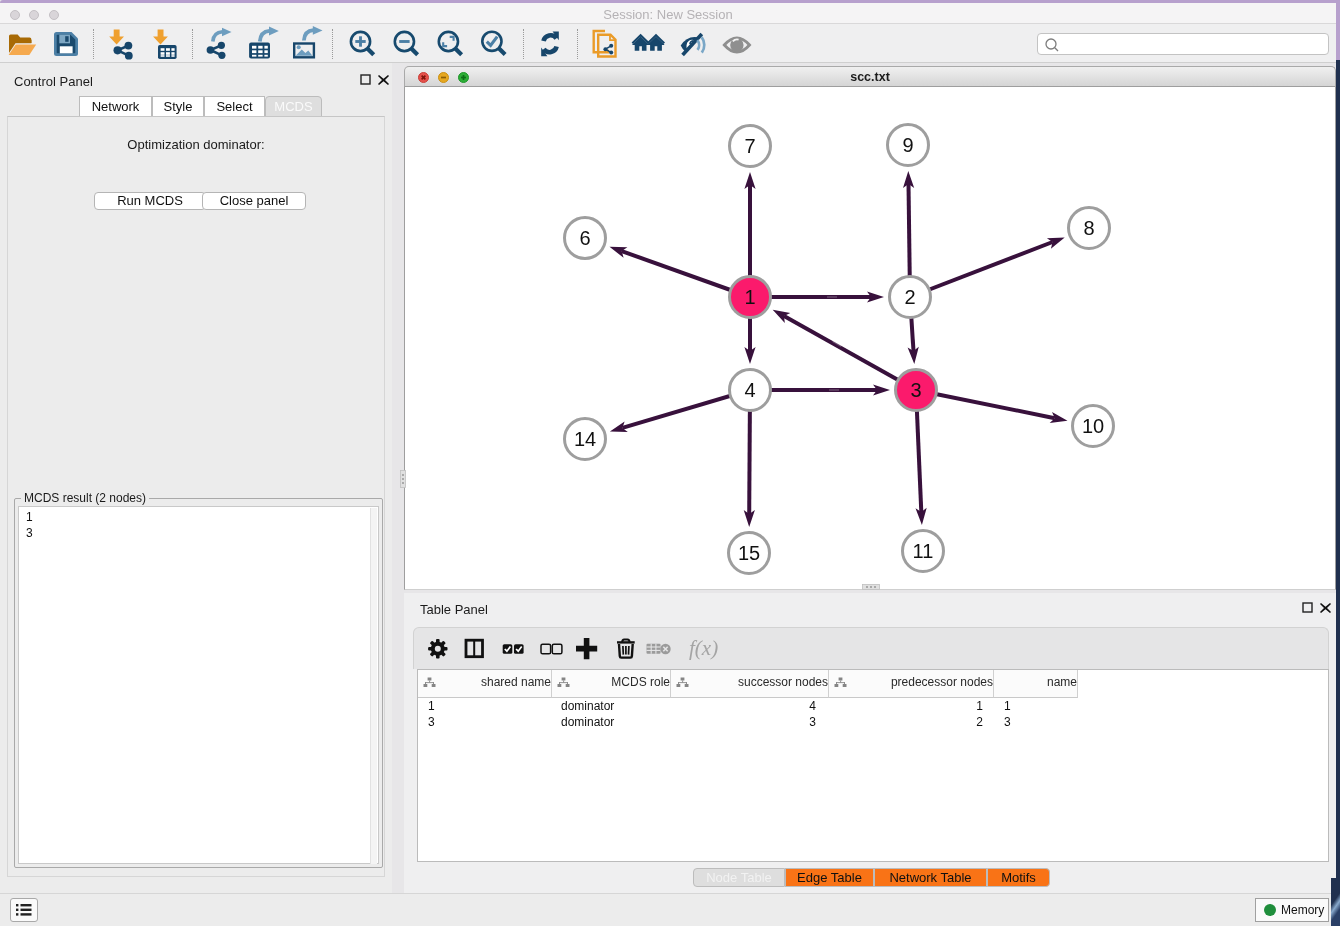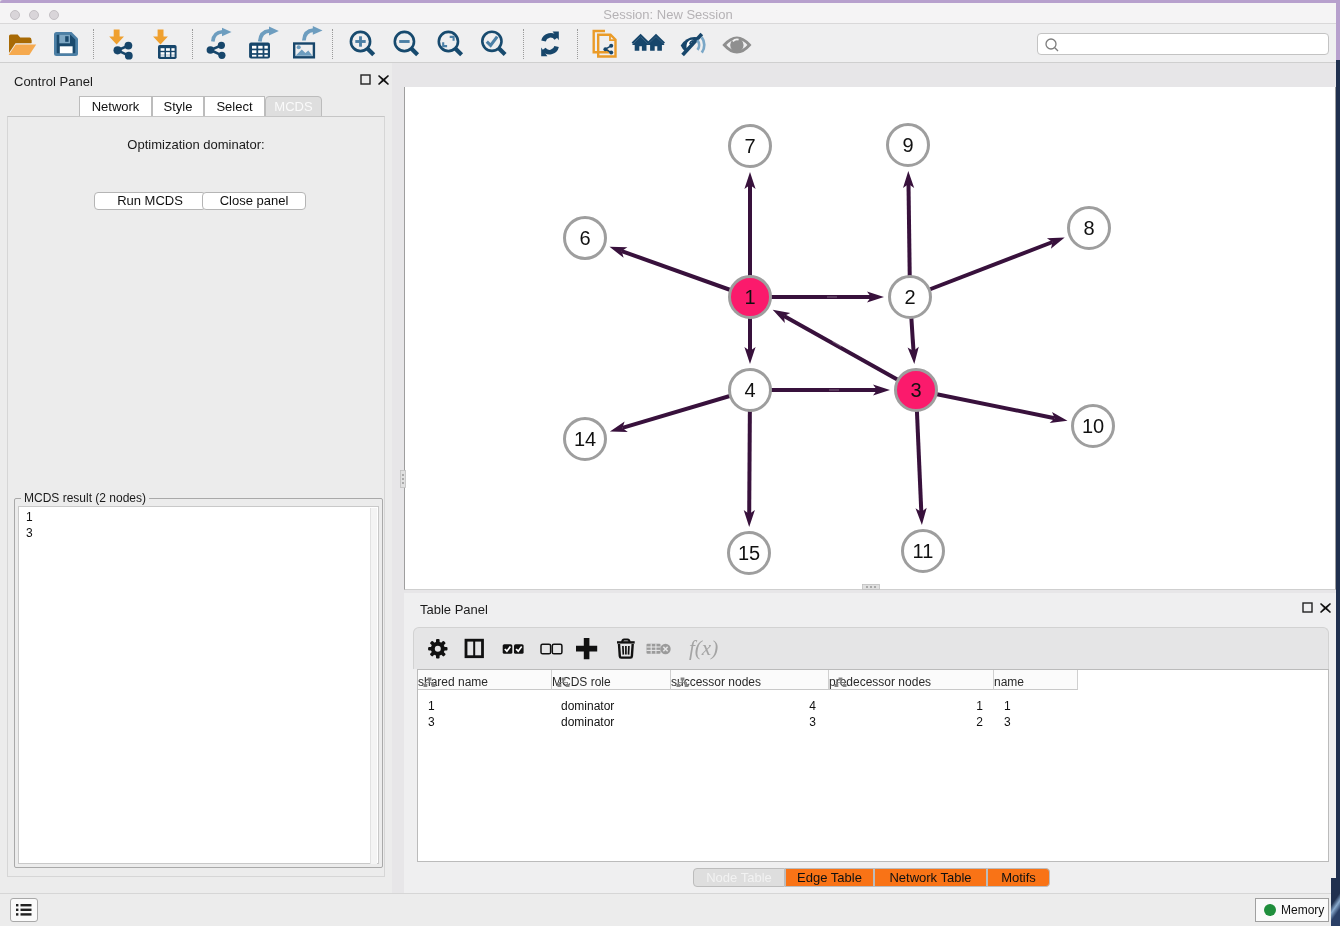--- a/index.html
+++ b/index.html
@@ -249,6 +249,18 @@
   </div>
 </div>
 <div class="abs" id="netwin">
+  <div id="nettitle">
+    <div class="mac" style="left:13px; background:#e5504a; border:1px solid #c93f38;"></div>
+    <div class="mac" style="left:33px; background:#e6a71f; border:1px solid #cb9013;"></div>
+    <div class="mac" style="left:53px; background:#2dad35; border:1px solid #1d962a;"></div>
+    <svg style="position:absolute;left:13px;top:5px;" width="51" height="11" viewBox="0 0 51 11">
+      <path d="M3.6,3.6 L7.4,7.4 M7.4,3.6 L3.6,7.4" stroke="#7e150c" stroke-width="1.6"></path>
+      <line x1="23" y1="5.5" x2="28" y2="5.5" stroke="#8a5e06" stroke-width="1.7"></line>
+      <line x1="43" y1="5.5" x2="48" y2="5.5" stroke="#0c6e16" stroke-width="1.7"></line>
+      <line x1="45.5" y1="3" x2="45.5" y2="8" stroke="#0c6e16" stroke-width="1.7"></line>
+    </svg>
+    <div id="nettext">scc.txt</div>
+  </div>
   <div id="netcanvas">
     <svg width="930" height="503" viewBox="0 0 930 503">
       <g stroke="#38113c" stroke-width="4">

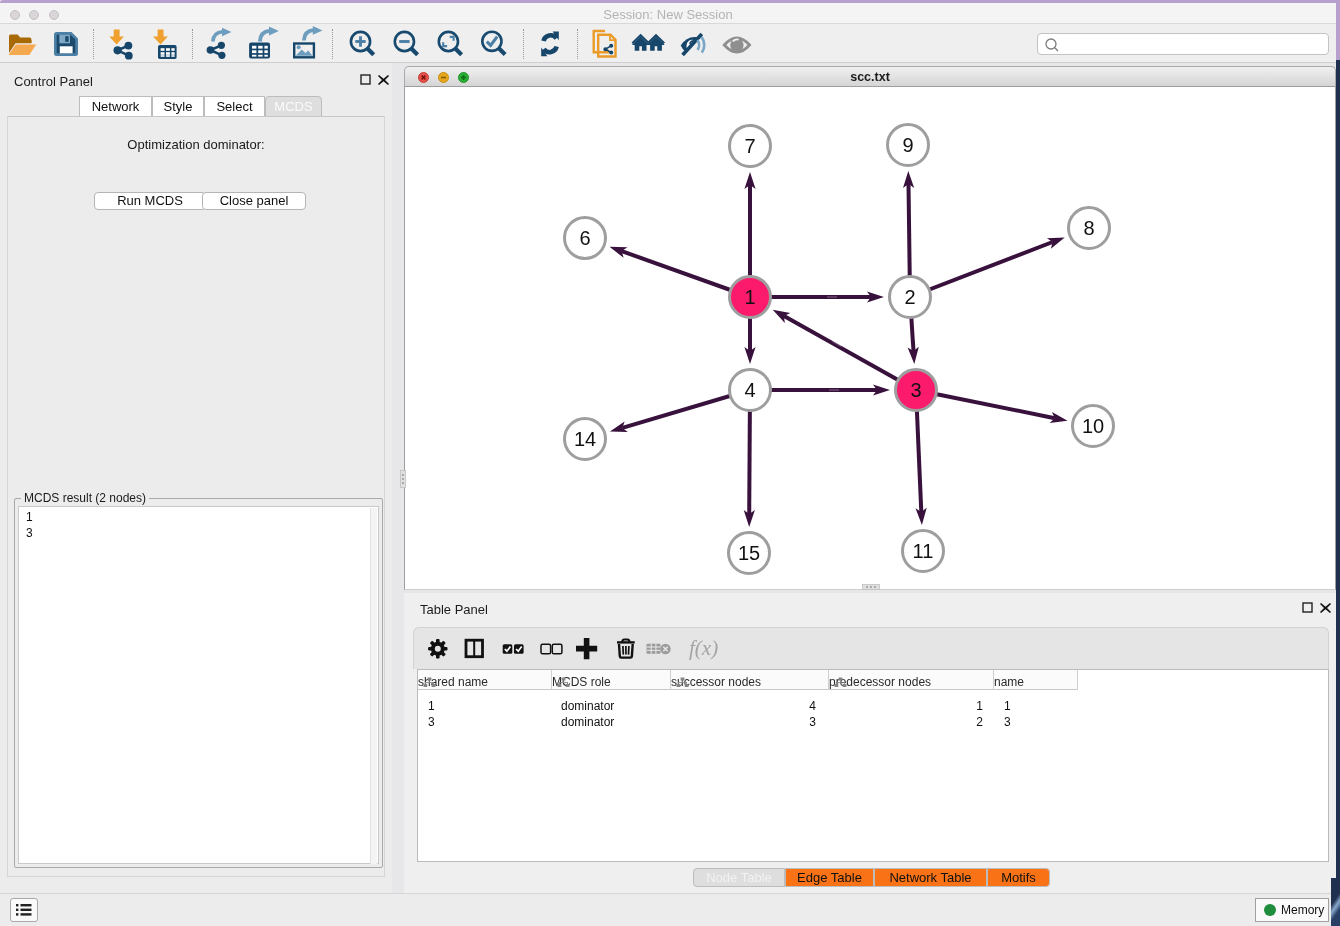--- a/index.html
+++ b/index.html
@@ -43,7 +43,7 @@
   #tphead { position:absolute; left:16px; top:9px; font-size:13px; color:#1c1c1c; }
   #ttoolbar { position:absolute; left:9px; top:34px; width:916px; height:42px; background:#e5e5e6; border:1px solid #d2d2d2; border-radius:6px 6px 0 0; border-bottom:none; }
   #ttable { position:absolute; left:13px; top:76px; width:912px; height:193px; background:#fff; border:1px solid #bbbbbb; }
-  .hcell { position:absolute; top:0; height:20px; background:#fbfbfb; border-right:1px solid #d0d0d0; border-bottom:1px solid #c9c9c9; font-size:12px; color:#2a2a2a; text-align:left; line-height:24px; }
+  .hcell { position:absolute; top:0; height:28px; background:#fbfbfb; border-right:1px solid #d0d0d0; border-bottom:1px solid #c9c9c9; font-size:12px; color:#2a2a2a; text-align:right; line-height:24px; }
   .cell { position:absolute; font-size:12px; color:#111; height:16px; line-height:16px; }
   .oc { position:absolute; left:5px; top:7px; }
   .ttab { position:absolute; top:0; height:19px; font-size:13px; color:#111; background:#f97316; border:1px solid #bcbcbc; text-align:center; line-height:18px; }

